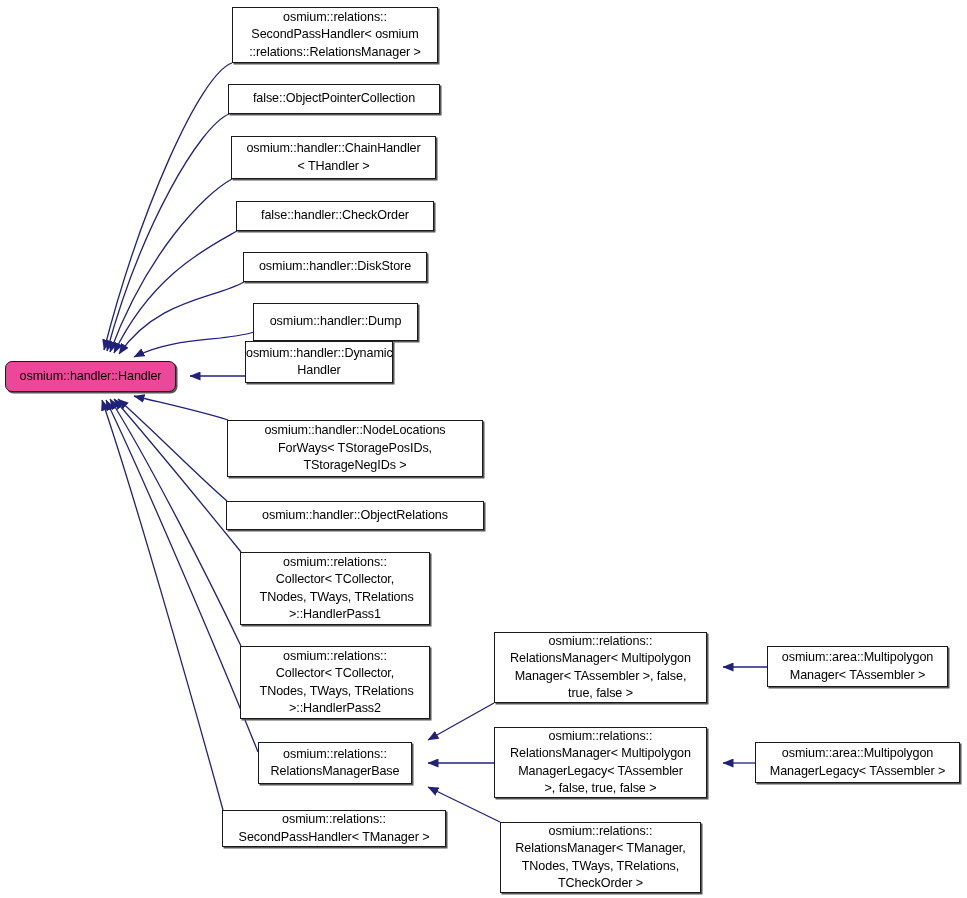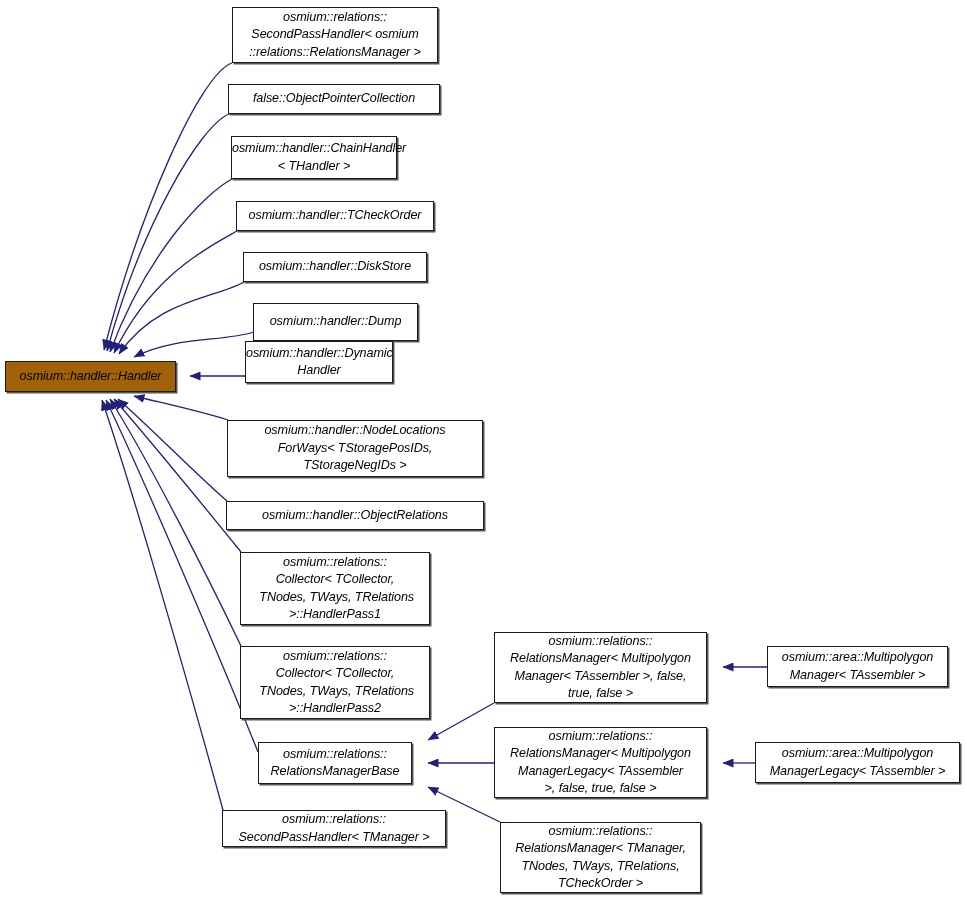--- a/index.html
+++ b/index.html
@@ -41,7 +41,6 @@
     white-space: pre;
     letter-spacing: -0.1px;
     box-shadow: 1.5px 1.5px 0 0 #555555;
-    font-style: italic;
   }
   .node.root {
     background: #a16207;

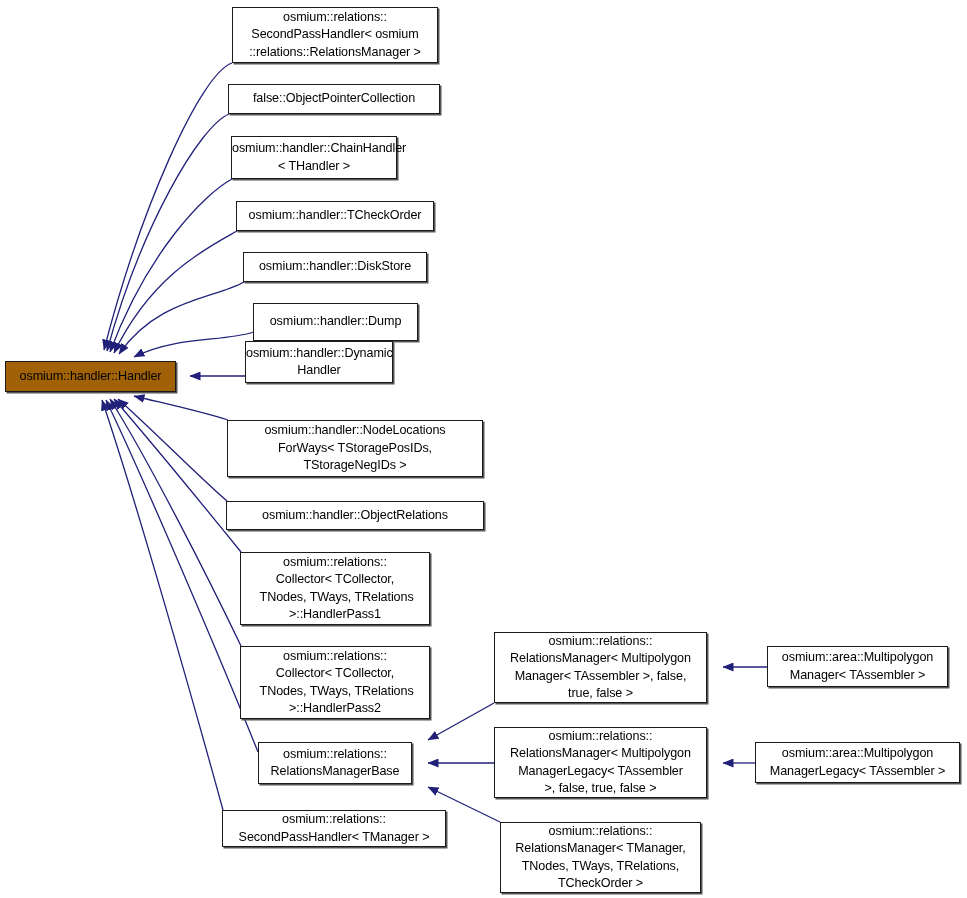--- a/index.html
+++ b/index.html
@@ -87,7 +87,7 @@
 SecondPassHandler&lt; osmium
 ::relations::RelationsManager &gt;</span></div>
       <div class="node" style="left: 228px; top: 84px; width: 212px; height: 30px;"><span class="node-label">false::ObjectPointerCollection</span></div>
-      <div class="node" style="left: 231px; top: 136px; width: 166px; height: 43px;"><span class="node-label">osmium::handler::ChainHandler
+      <div class="node" style="left: 231px; top: 136px; width: 205px; height: 43px;"><span class="node-label">osmium::handler::ChainHandler
 &lt; THandler &gt;</span></div>
       <div class="node" style="left: 236px; top: 201px; width: 198px; height: 30px;"><span class="node-label">osmium::handler::TCheckOrder</span></div>
       <div class="node" style="left: 243px; top: 252px; width: 184px; height: 30px;"><span class="node-label">osmium::handler::DiskStore</span></div>

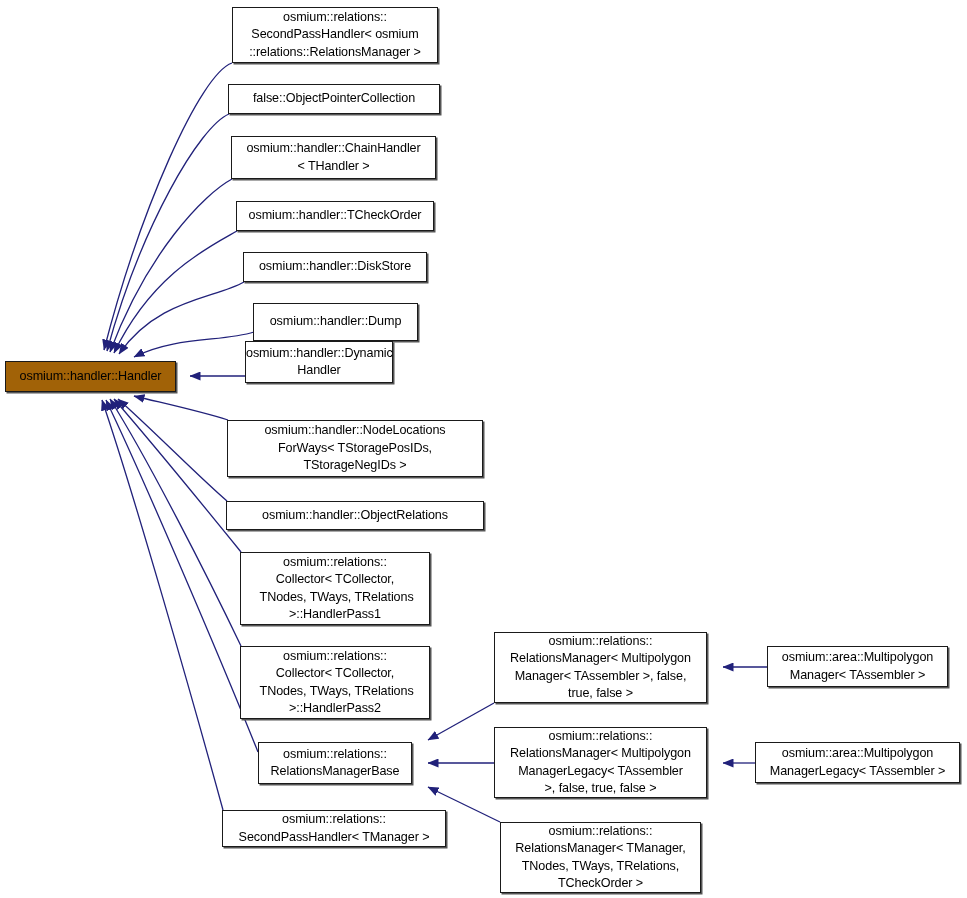--- a/index.html
+++ b/index.html
@@ -89,7 +89,7 @@
       <div class="node" style="left: 228px; top: 84px; width: 212px; height: 30px;"><span class="node-label">false::ObjectPointerCollection</span></div>
       <div class="node" style="left: 231px; top: 136px; width: 205px; height: 43px;"><span class="node-label">osmium::handler::ChainHandler
 &lt; THandler &gt;</span></div>
-      <div class="node" style="left: 236px; top: 201px; width: 198px; height: 30px;"><span class="node-label">osmium::handler::TCheckOrder</span></div>
+      <div class="node" style="left: 236px; top: 201px; width: 198px; height: 30px;"><span class="node-label">false::handler::CheckOrder</span></div>
       <div class="node" style="left: 243px; top: 252px; width: 184px; height: 30px;"><span class="node-label">osmium::handler::DiskStore</span></div>
       <div class="node" style="left: 253px; top: 303px; width: 165px; height: 38px;"><span class="node-label">osmium::handler::Dump</span></div>
       <div class="node" style="left: 245px; top: 341px; width: 148px; height: 42px;"><span class="node-label">osmium::handler::Dynamic

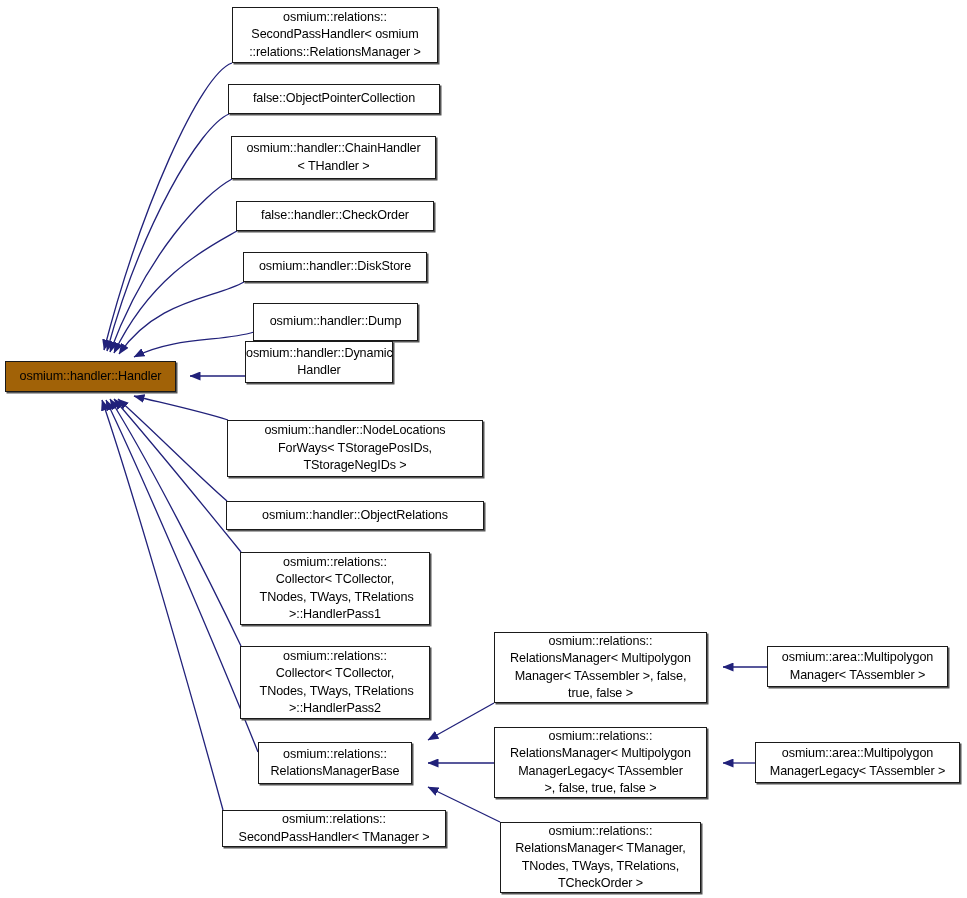--- a/index.html
+++ b/index.html
@@ -43,7 +43,8 @@
     box-shadow: 1.5px 1.5px 0 0 #555555;
   }
   .node.root {
-    background: #a16207;
+    background: #ec4899;
+    border-radius: 7px;
   }
   .node-label {
     display: block;

